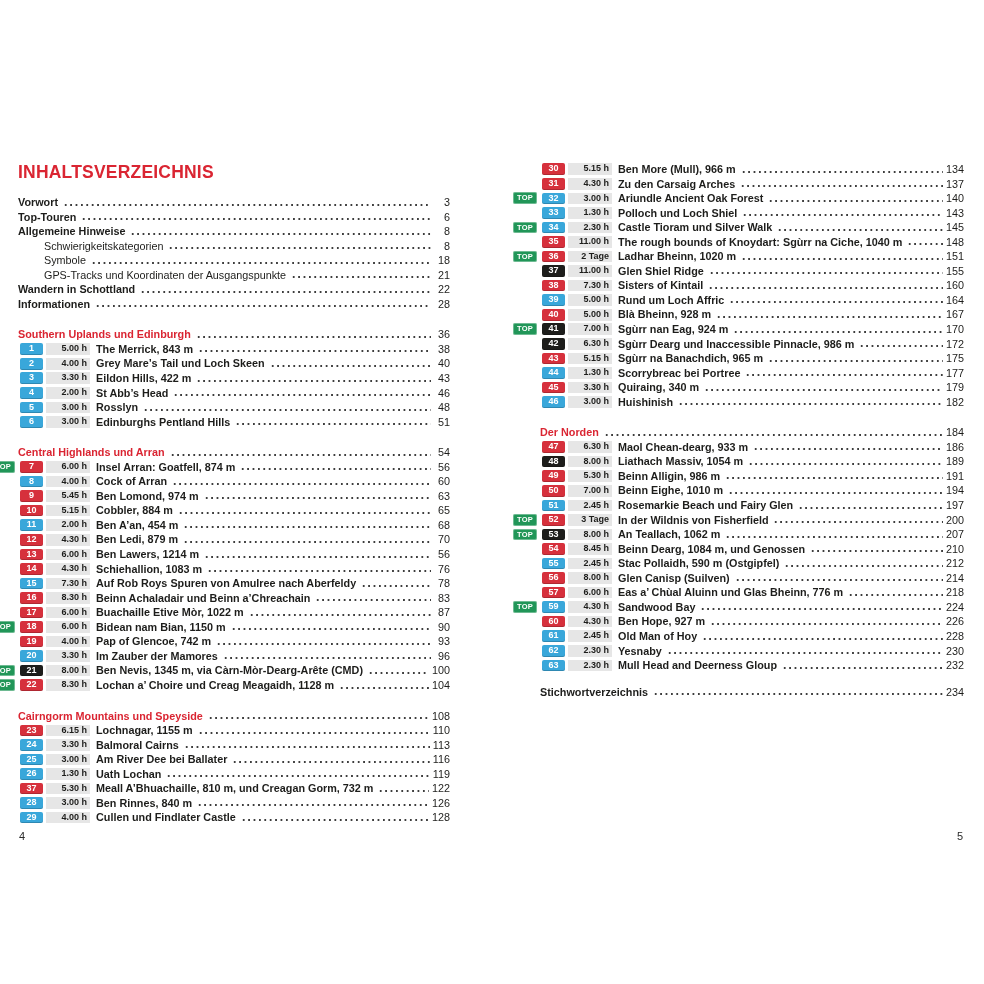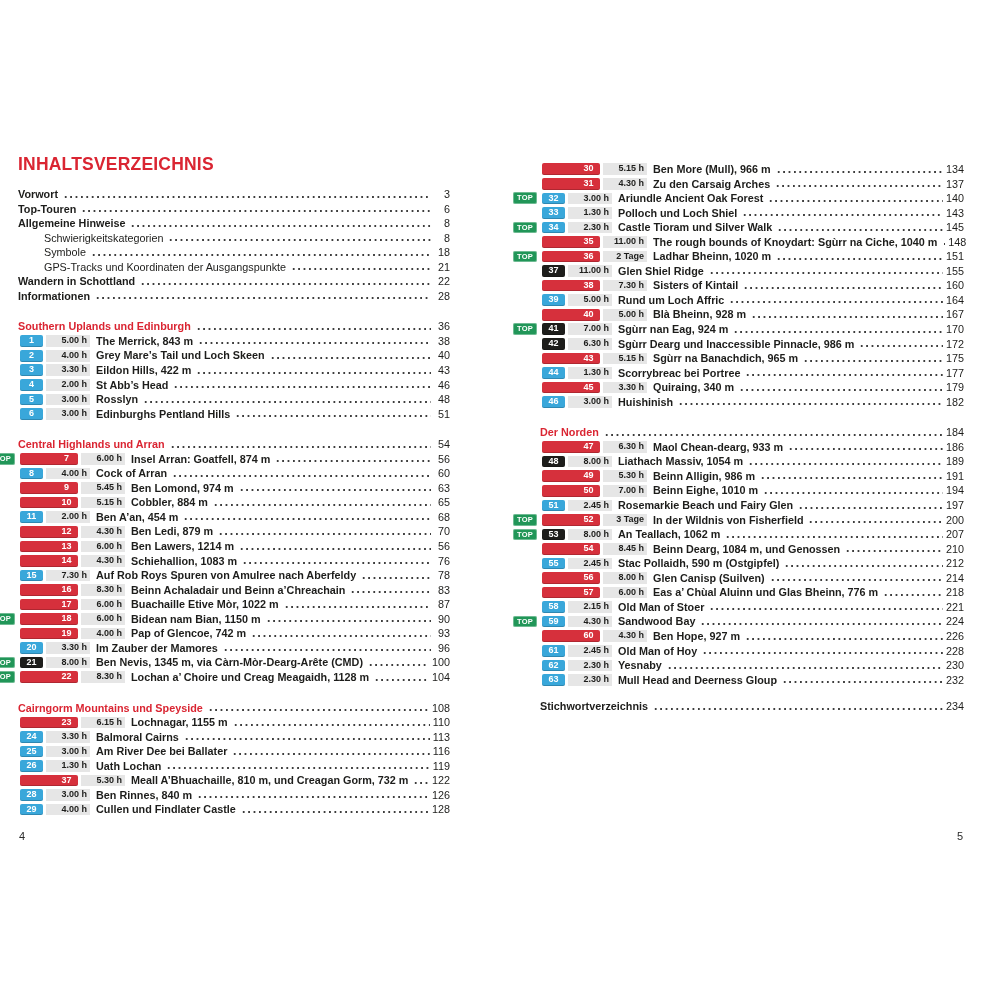--- a/index.html
+++ b/index.html
@@ -14,7 +14,7 @@
   .col-right{left:540px;top:162px;width:424px;}
   .doc-title{
     font-size:17.5px;font-weight:bold;color:var(--accent);
-    line-height:22px;margin:0 0 12px 0;letter-spacing:.2px;
+    line-height:22px;margin:8px 0 12px 0;letter-spacing:.2px;
   }
   .row{display:flex;align-items:center;height:var(--row-h);position:relative;font-size:10.8px;line-height:var(--row-h);}
   .row .leader{

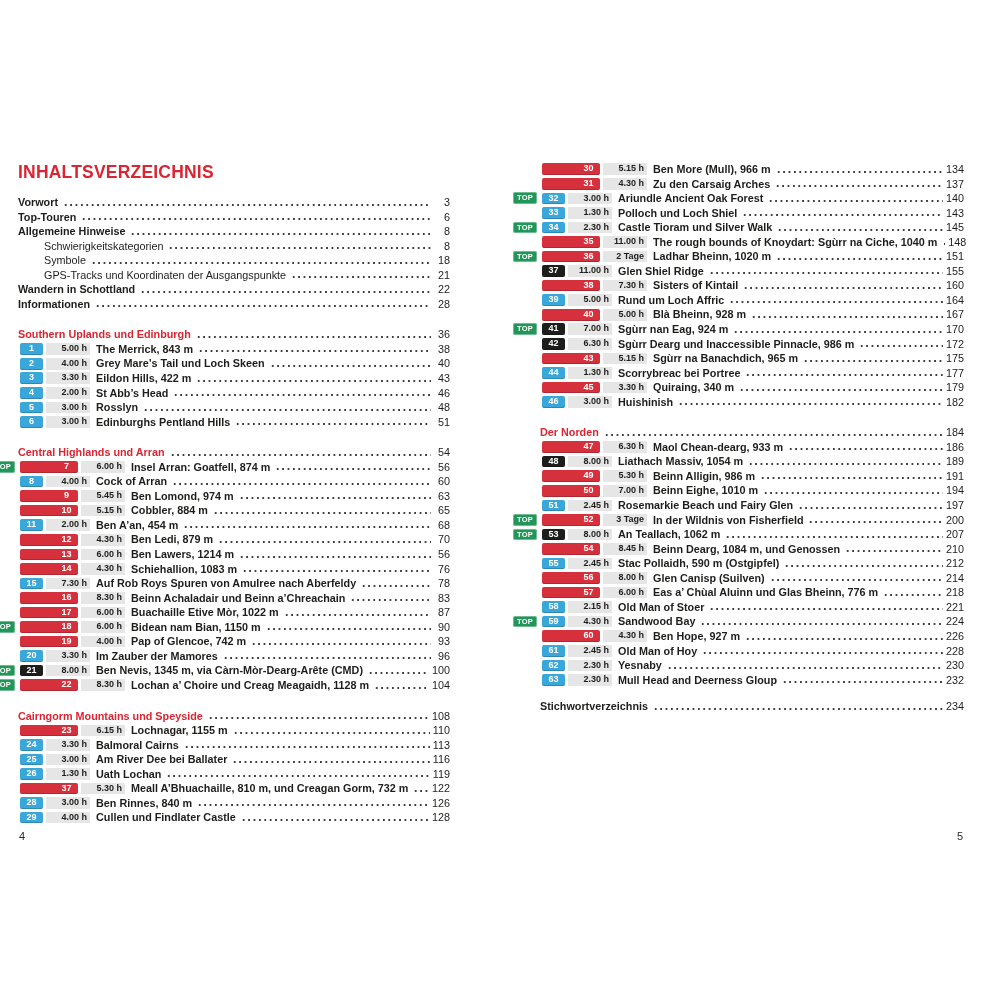--- a/index.html
+++ b/index.html
@@ -36,7 +36,7 @@
     box-shadow:inset 0 -1px 0 rgba(0,0,0,.18);
   }
   .num-badge.easy{background:var(--blue);}
-  .num-badge.medium{background:var(--red);padding-left:35px;}
+  .num-badge.medium{background:var(--red);}
   .num-badge.hard{background:var(--dark);}
   .time{
     flex:0 0 auto;width:44px;height:11.6px;margin-right:6px;background:var(--time-bg);

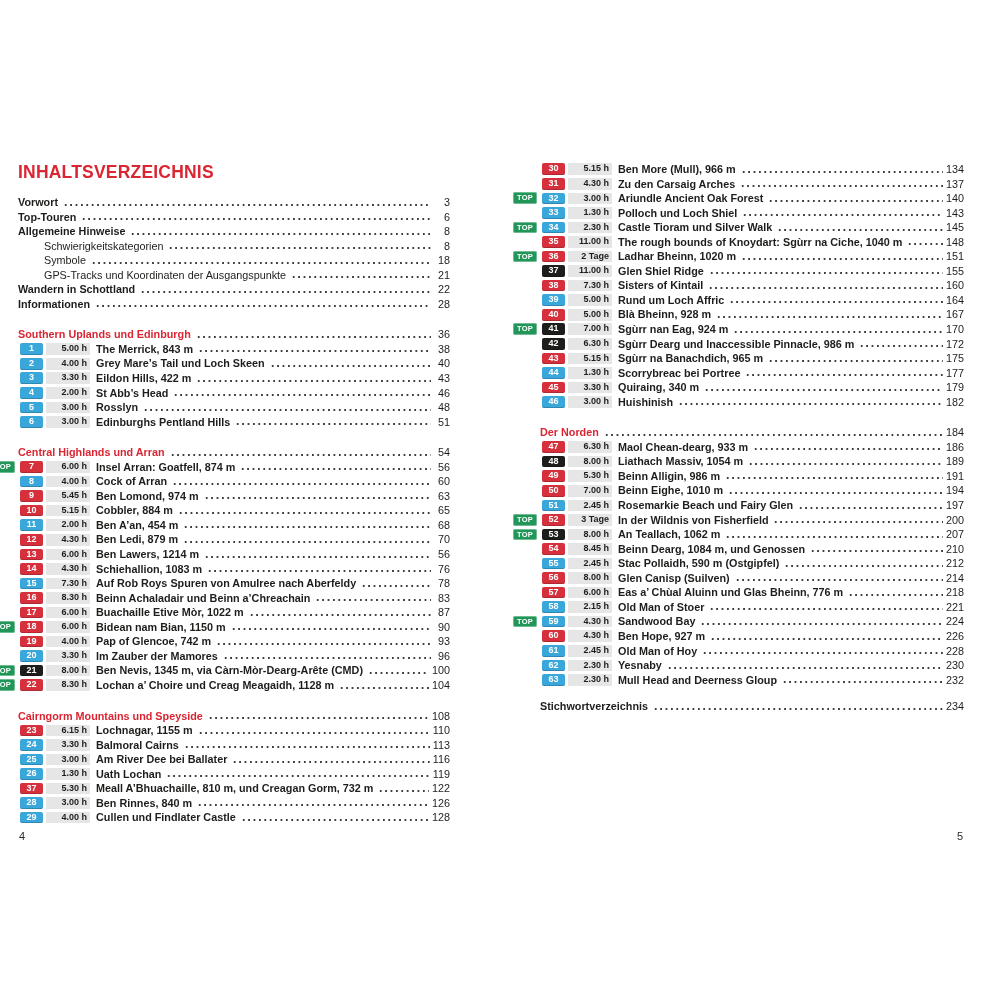--- a/index.html
+++ b/index.html
@@ -540,13 +540,6 @@
           <span class="pg">218</span>
         </div>
         <div class="row tour">
-          <span class="num-badge easy">58</span>
-          <span class="time">2.15 h</span>
-          <span class="name">Old Man of Stoer</span>
-          <span class="leader"></span>
-          <span class="pg">221</span>
-        </div>
-        <div class="row tour">
           <span class="top-badge">TOP</span>
           <span class="num-badge easy">59</span>
           <span class="time">4.30 h</span>

